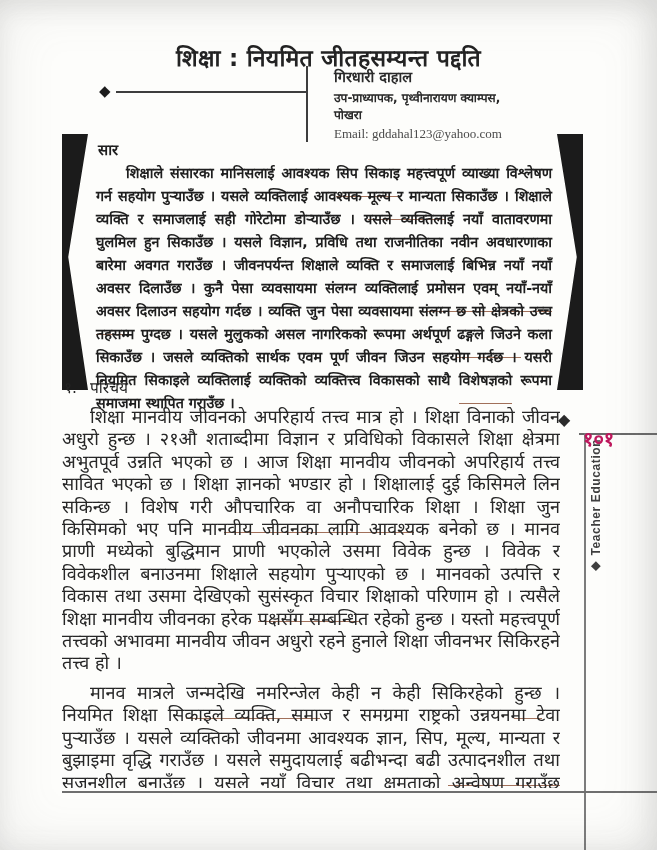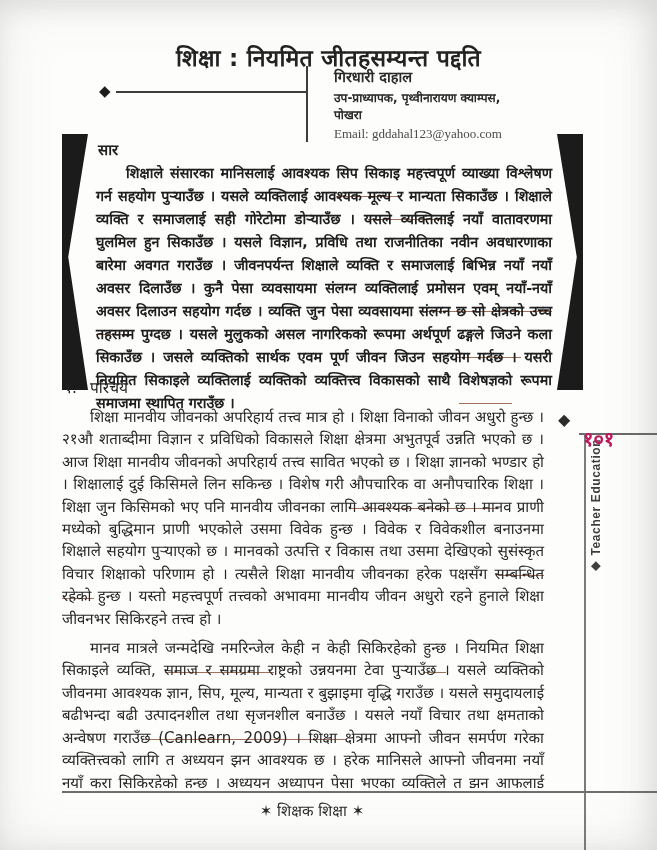--- a/index.html
+++ b/index.html
@@ -49,7 +49,7 @@
   .section-number{display:inline-block;margin-right:13px;}
   .body-para{
     text-indent:28px;text-align:justify;
-    font-size:15px;line-height:22.4px;color:#262626;margin:0 16px 7px 0;
+    font-size:18px;line-height:22.4px;color:#262626;margin:0 0 7px 0;
   }
   .u{border-bottom:1.5px solid #a1705a;padding-bottom:15px;}
   

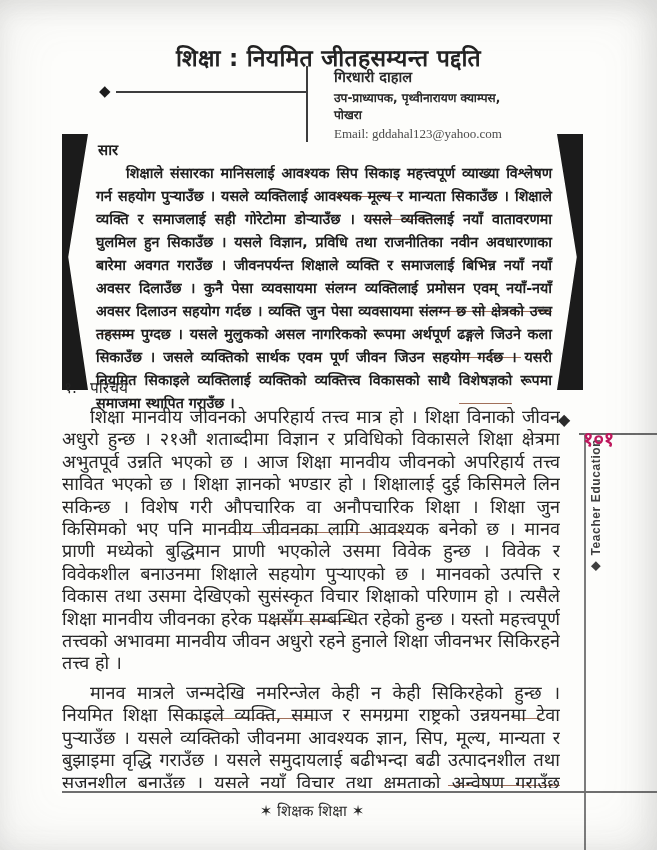--- a/index.html
+++ b/index.html
@@ -111,7 +111,6 @@
   <div class="journal-vertical">◆ Teacher Education</div>
 
   <div class="footer-rule"></div>
-  <div class="footer-text">✶ शिक्षक शिक्षा ✶</div>
 
 </div>
 

